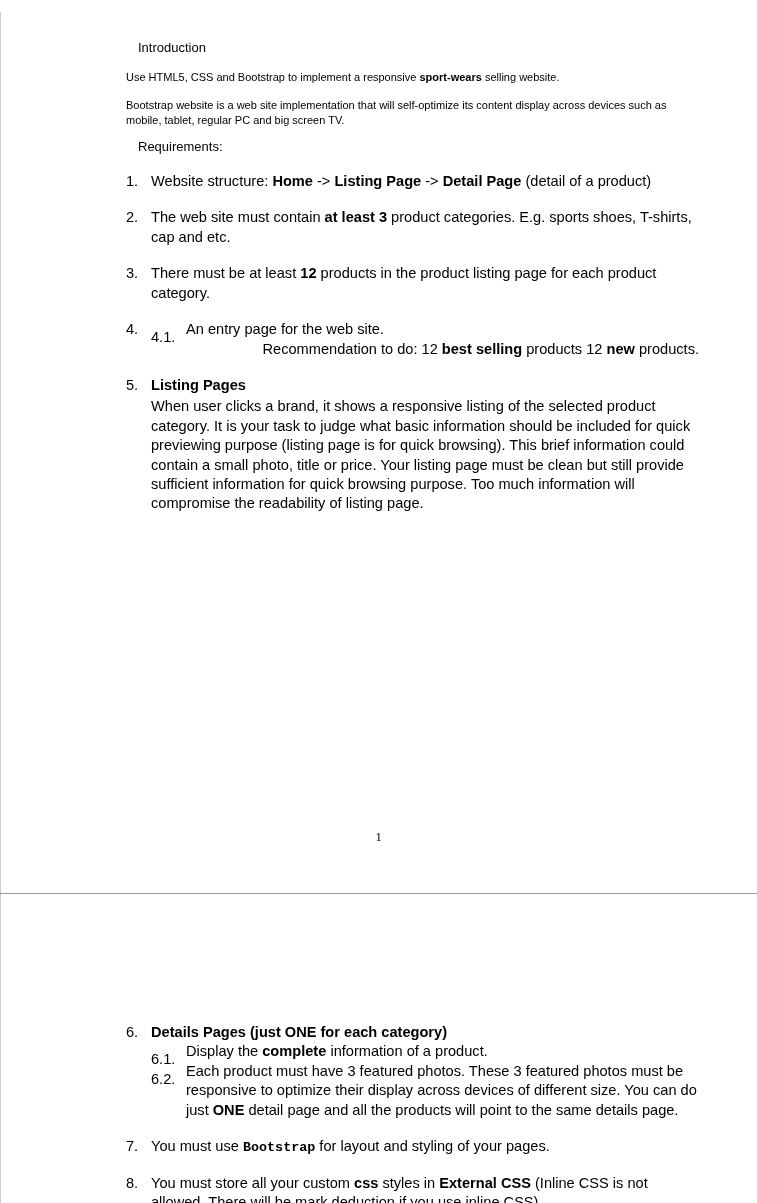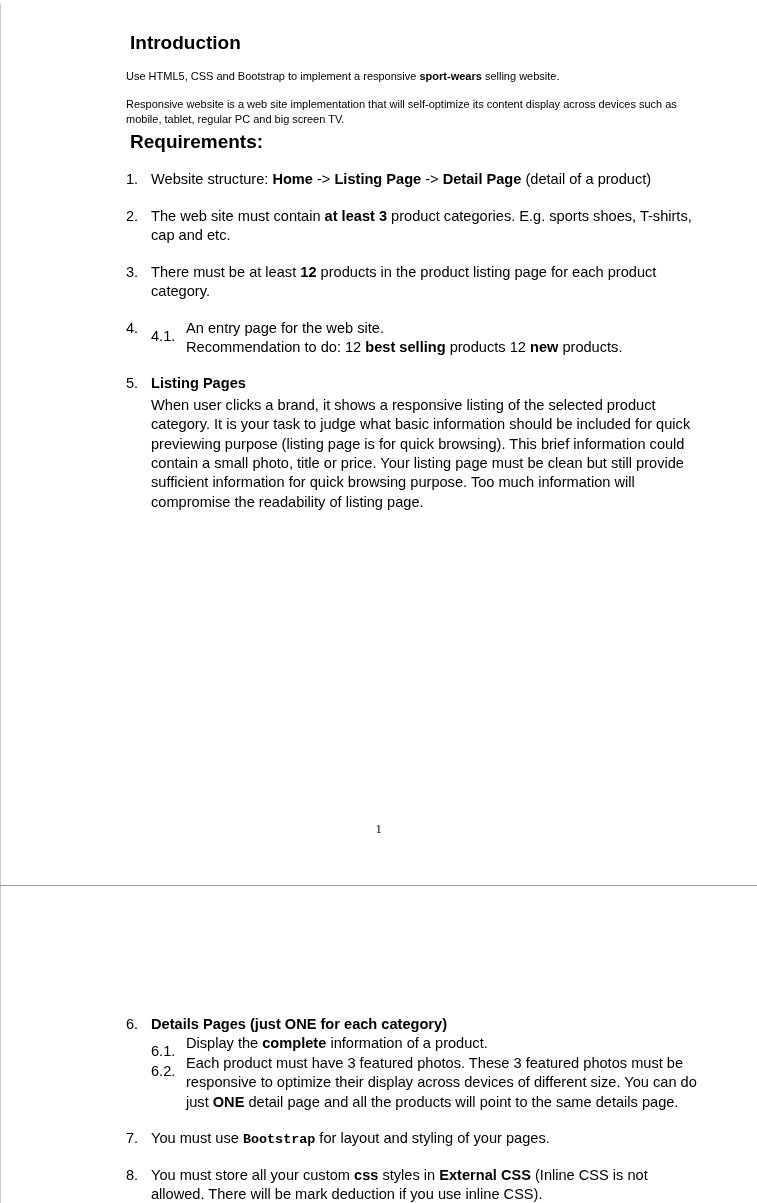--- a/index.html
+++ b/index.html
@@ -45,9 +45,9 @@
     margin-right: 58px;
   }
   h1.sect {
-    font-size: 19px;
-    font-weight: bold;
-    margin: 4px;
+    font-size: 13px;
+    font-weight: normal;
+    margin: 12px;
     line-height: 1.2;
   }
   .sect-intro {

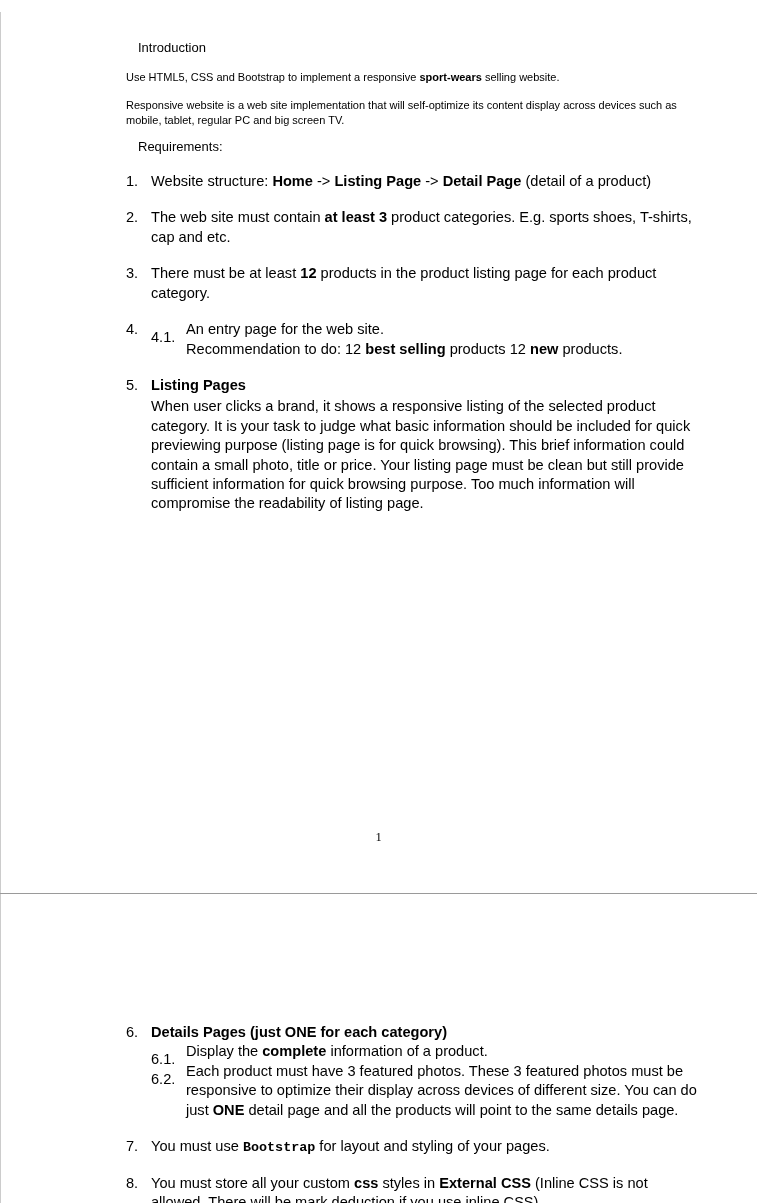--- a/index.html
+++ b/index.html
@@ -142,7 +142,7 @@
 
       <p class="body"><span>Use HTML5, CSS and Bootstrap to implement a responsive </span><b>sport-wears</b><span> selling website.</span></p>
 
-      <p class="body">Responsive website is a web site implementation that will self-optimize its content display across devices such as mobile, tablet, regular PC and big screen TV.</p>
+      <p class="body">Bootstrap website is a web site implementation that will self-optimize its content display across devices such as mobile, tablet, regular PC and big screen TV.</p>
 
       <h1 class="sect sect-req">Requirements:</h1>
 

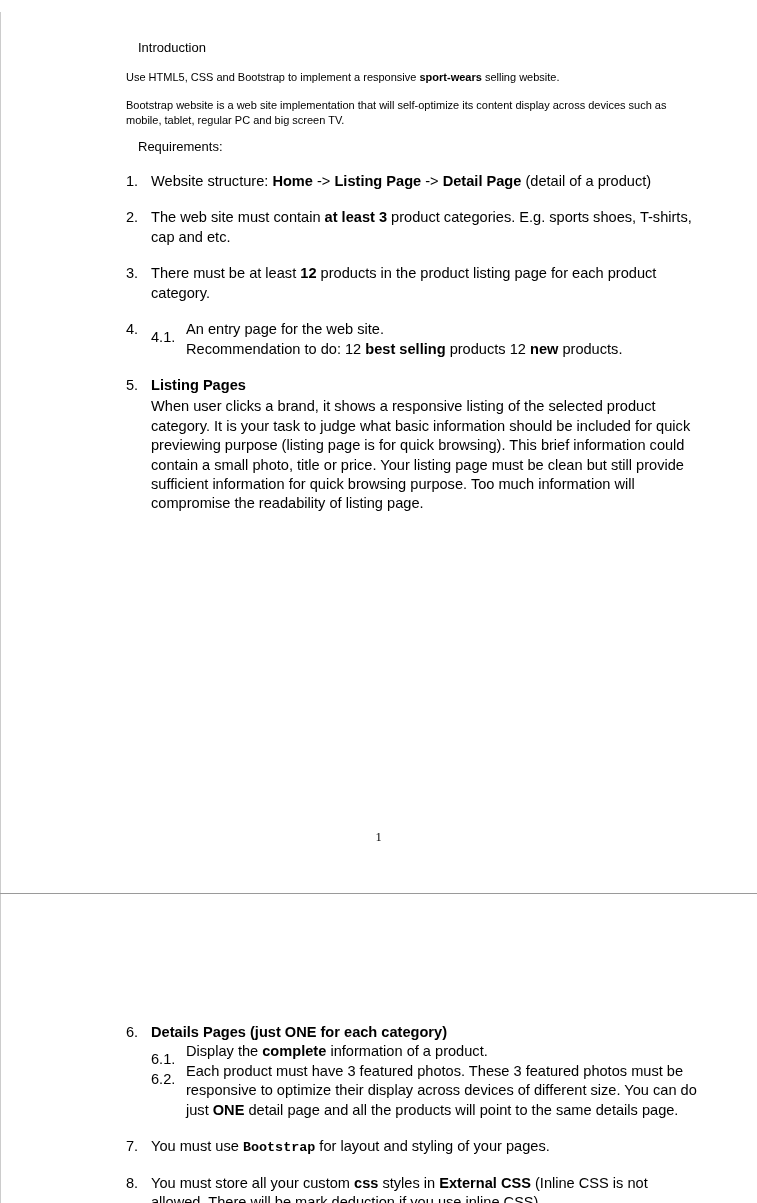--- a/index.html
+++ b/index.html
@@ -100,6 +100,7 @@
   }
   .sub-cont {
     padding-left: 35px;
+    text-align: right;
   }
   b {
     font-weight: bold;

